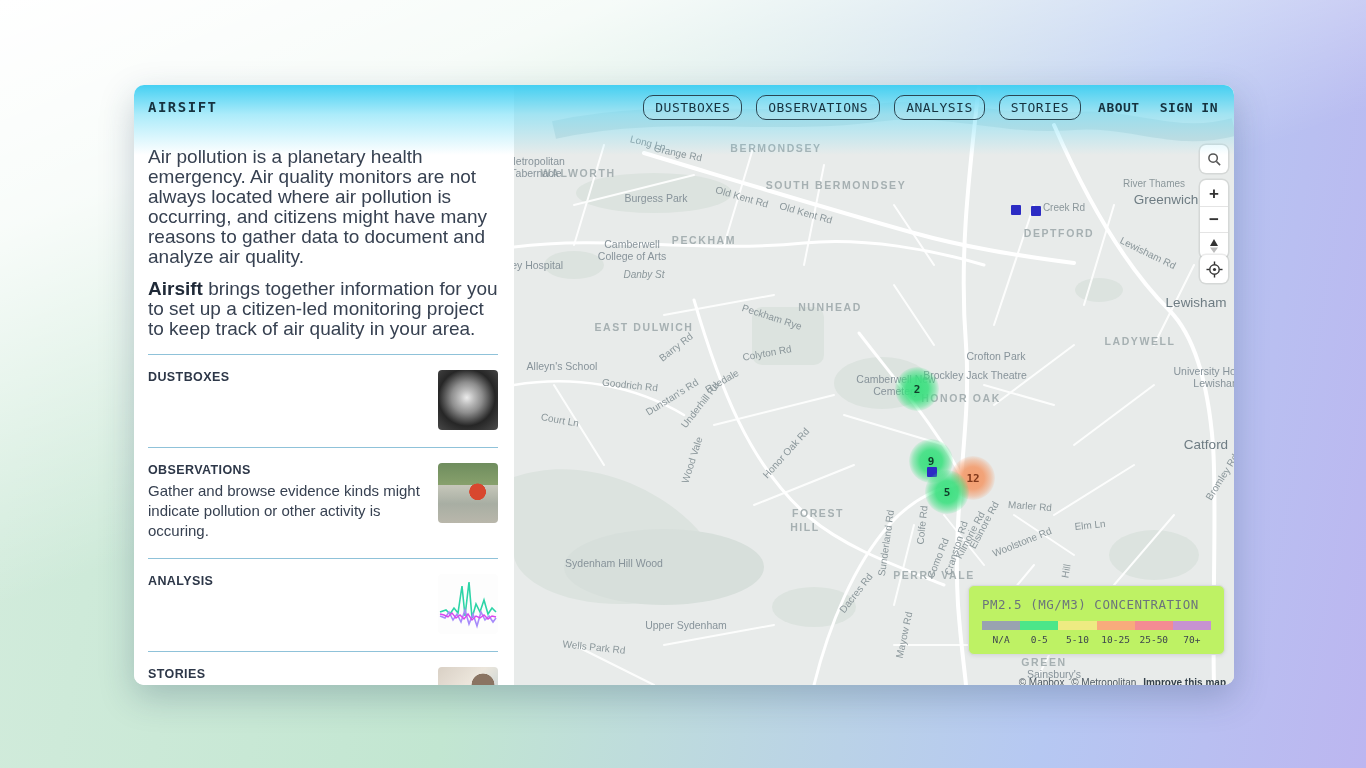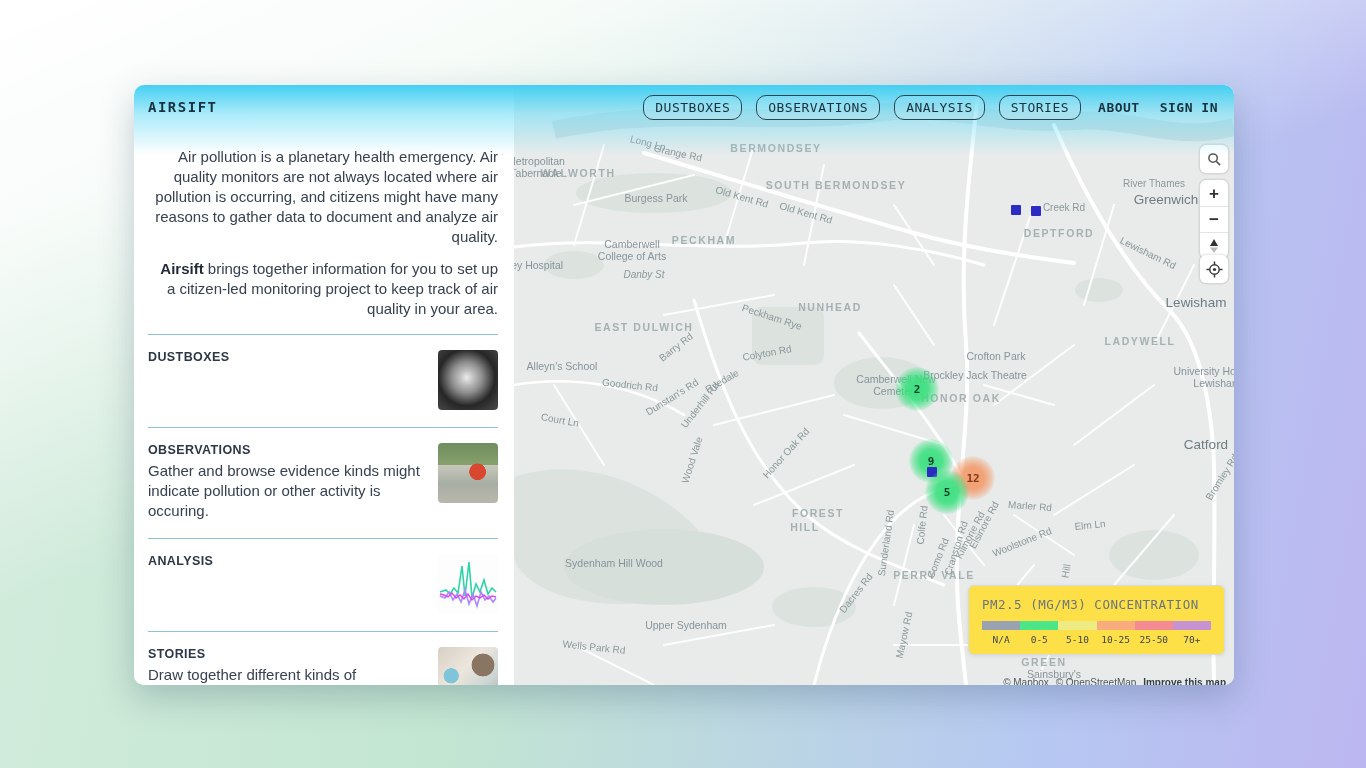--- a/index.html
+++ b/index.html
@@ -29,7 +29,7 @@
   
   .sidebar { width:380px; height:100%; background:#fff; position:relative; z-index:2; }
   .sidebar-content { padding:62px 16px 0 14px; }
-  .intro { font-size:15px; line-height:20px; color:#374151; margin-bottom:12px;text-align:right; }
+  .intro { font-size:19px; line-height:20px; color:#374151; margin-bottom:12px; }
   .intro b { color:#1f2937; }
   .divider { border:none; border-top:1px solid #8fc2d9; margin:15px 0 0 0; }
   .section { display:flex; gap:12px; padding:15px 0 2px 0; align-items:flex-start; cursor:pointer; }

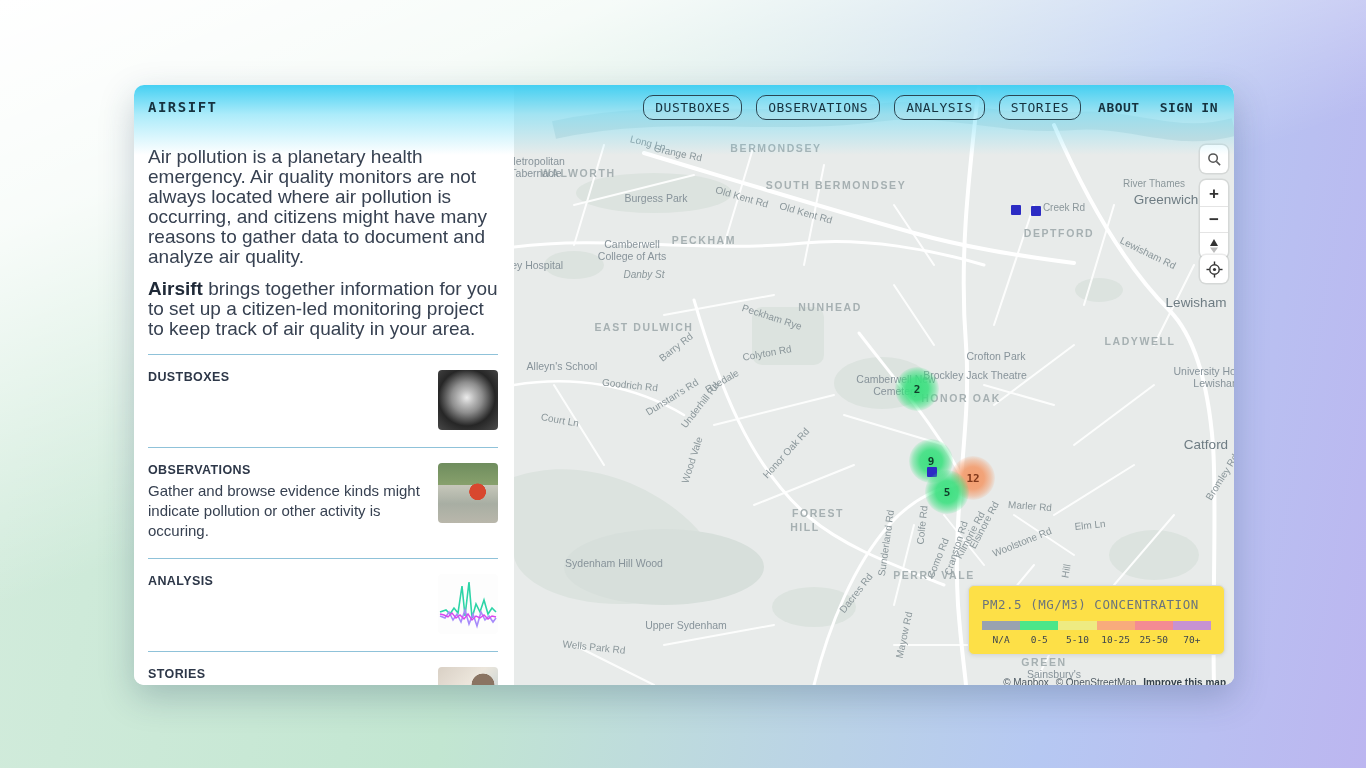--- a/index.html
+++ b/index.html
@@ -79,7 +79,7 @@
   .ctl-geo { top:170px; width:28px; height:28px; display:flex; align-items:center; justify-content:center; }
   
   .legend { position:absolute; right:9px; bottom:30px; width:257px; z-index:6;
-    background:#fde047; border:1px solid #d8dbdd; border-radius:6px; padding:11px 13px 9px 13px;
+    background:#bef264; border:1px solid #d8dbdd; border-radius:6px; padding:11px 13px 9px 13px;
     box-shadow:0 1px 4px rgba(0,0,0,.08);margin-top:12px; }
   .legend-title { font-family:"DejaVu Sans Mono", monospace; font-size:12.5px; letter-spacing:.5px; color:#6b747c; margin-bottom:9px; white-space:nowrap; }
   .legend-bar { display:flex; }

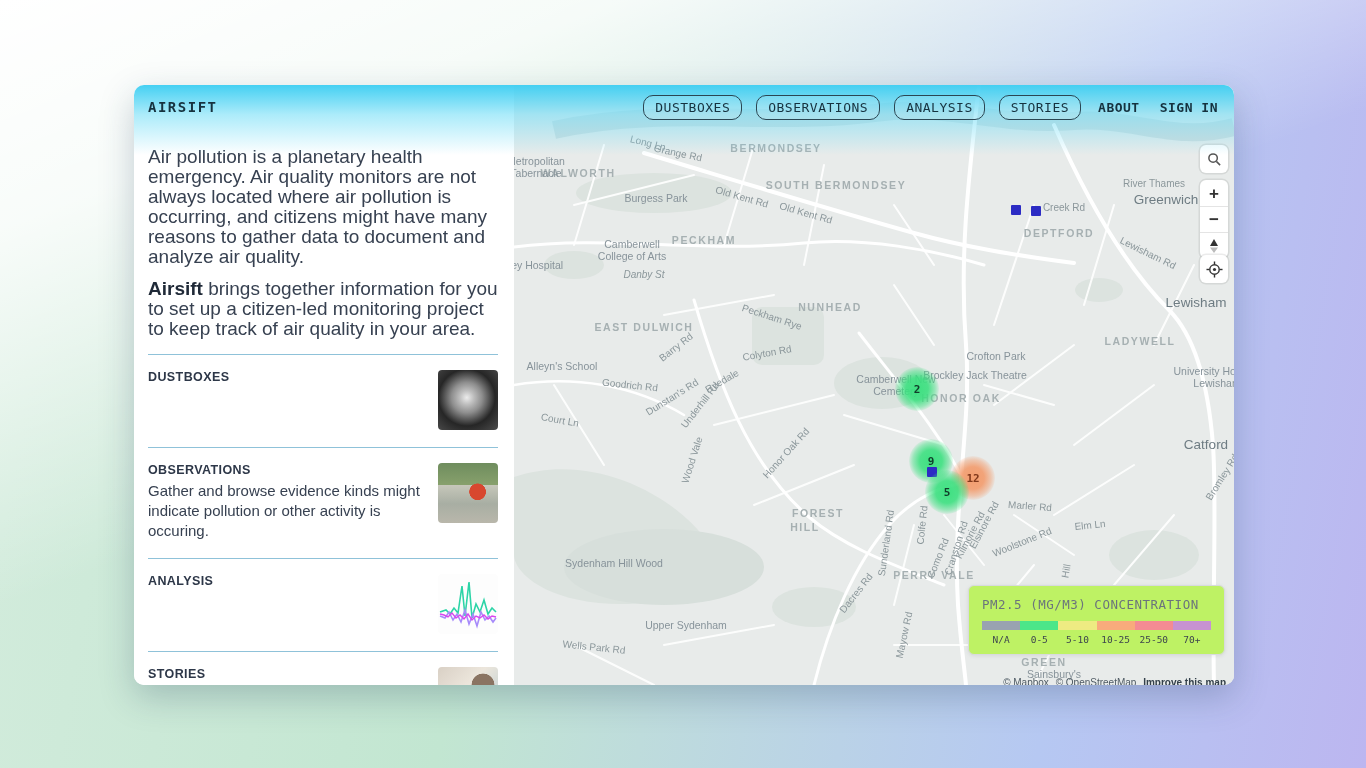--- a/index.html
+++ b/index.html
@@ -350,7 +350,7 @@
 
     <div class="attribution">
       <a>© Mapbox</a>
-      <a>© OpenStreetMap</a>
+      <a>© Metropolitan</a>
       <a class="improve">Improve this map</a>
     </div>
   </div>

